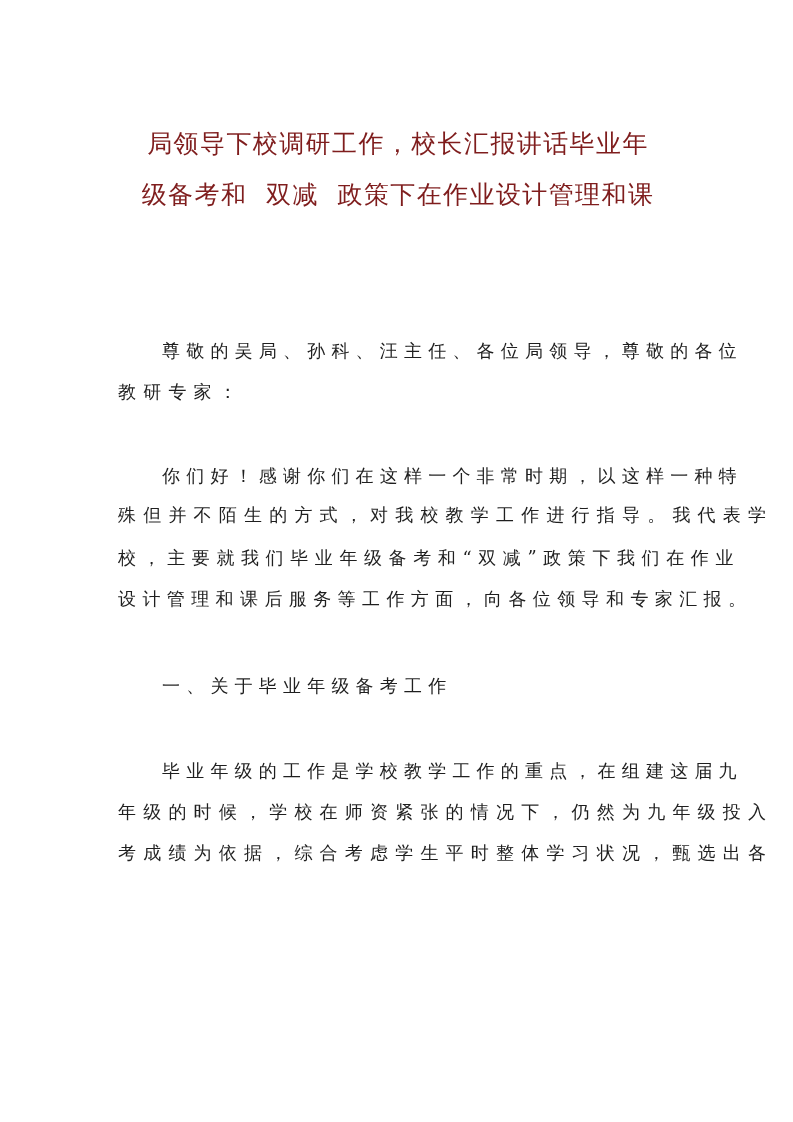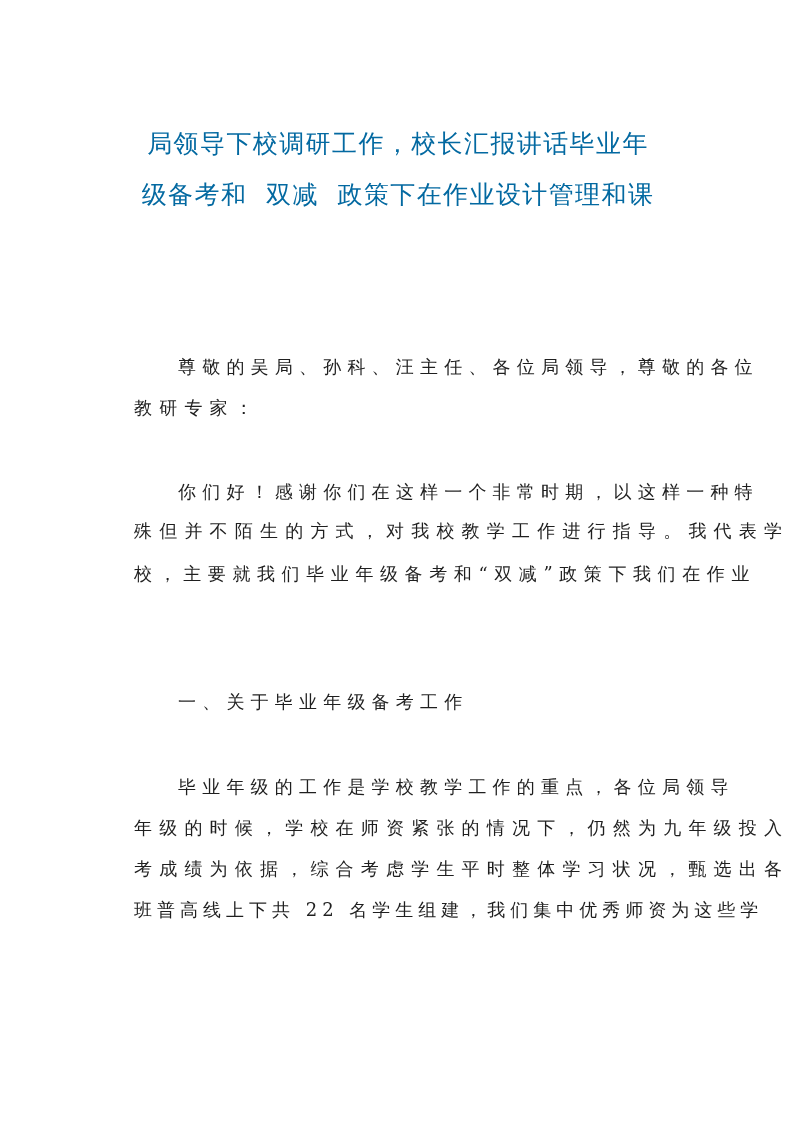--- a/index.html
+++ b/index.html
@@ -31,7 +31,7 @@
       line-height: 51px;
       letter-spacing: 1.4px;
       text-align: center;
-      color: #0369a1;
+      color: #7f1d1d;
       font-weight: normal;
       margin: 0;
     }

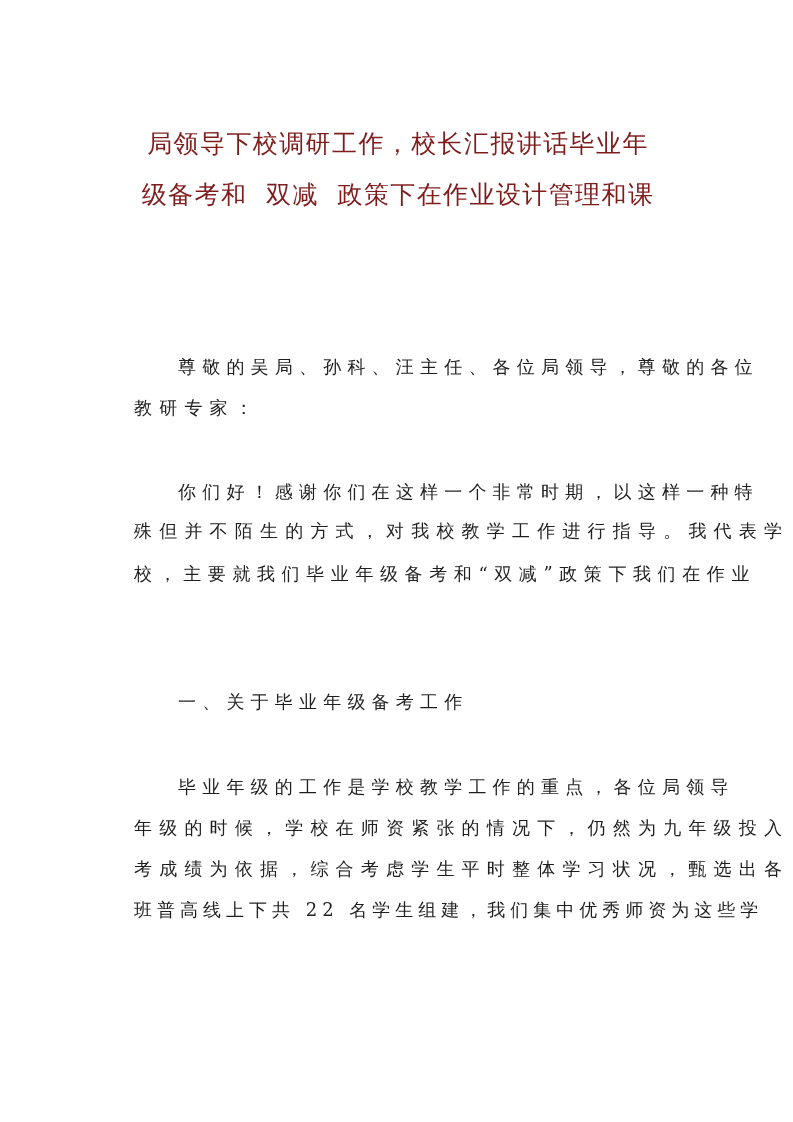--- a/index.html
+++ b/index.html
@@ -47,7 +47,7 @@
       line-height: 41px;
       letter-spacing: 7.2px;
       text-align: justify;
-      margin: 16px;
+      margin: 0;
       color: #1f1f1f;
     }
     .para .pline {

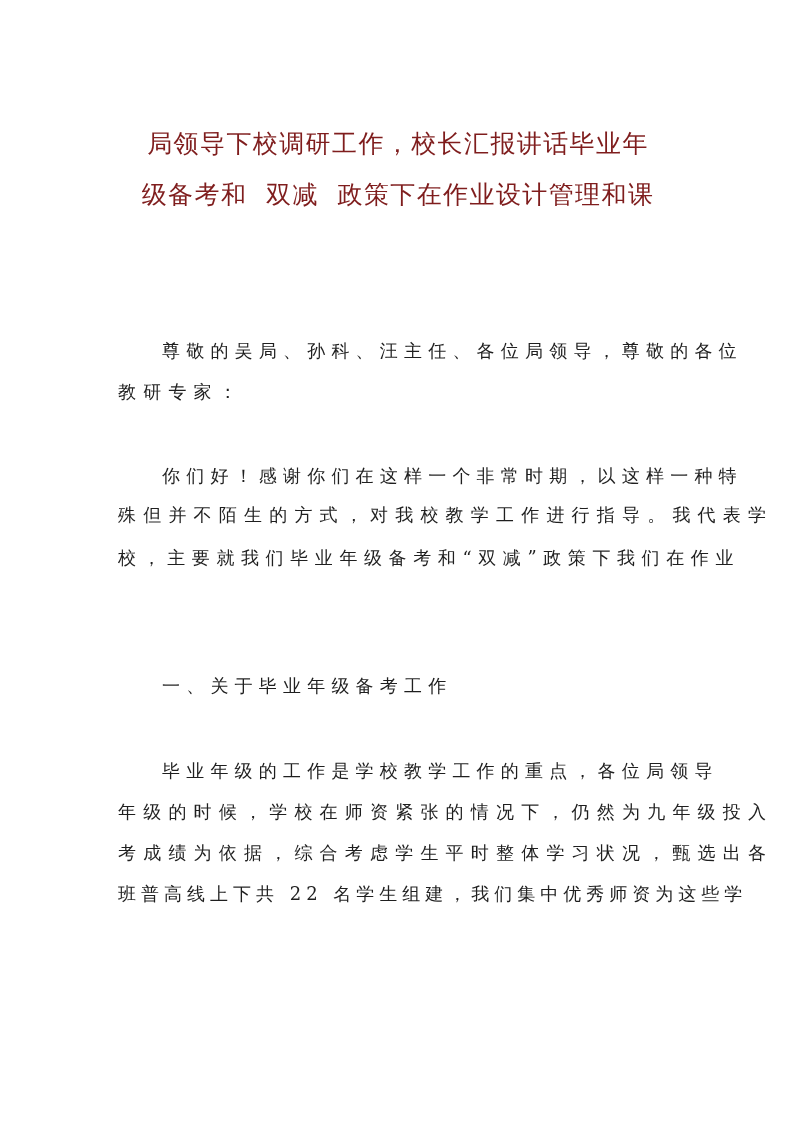--- a/index.html
+++ b/index.html
@@ -77,6 +77,7 @@
     <span class="pline indent" style="letter-spacing:6.2px;">你们好！感谢你们在这样一个非常时期，以这样一种特</span>
     <span class="pline" style="letter-spacing:7.2px;font-family:Liberation Mono, monospace;">殊但并不陌生的方式，对我校教学工作进行指导。我代表学</span>
     <span class="pline" style="letter-spacing:6.6px;">校，主要就我们毕业年级备考和“双减”政策下我们在作业</span>
+    <span class="pline" style="letter-spacing:6.4px;">设计管理和课后服务等工作方面，向各位领导和专家汇报。</span>
   </p>
 
   <p class="para" style="top:665px;">

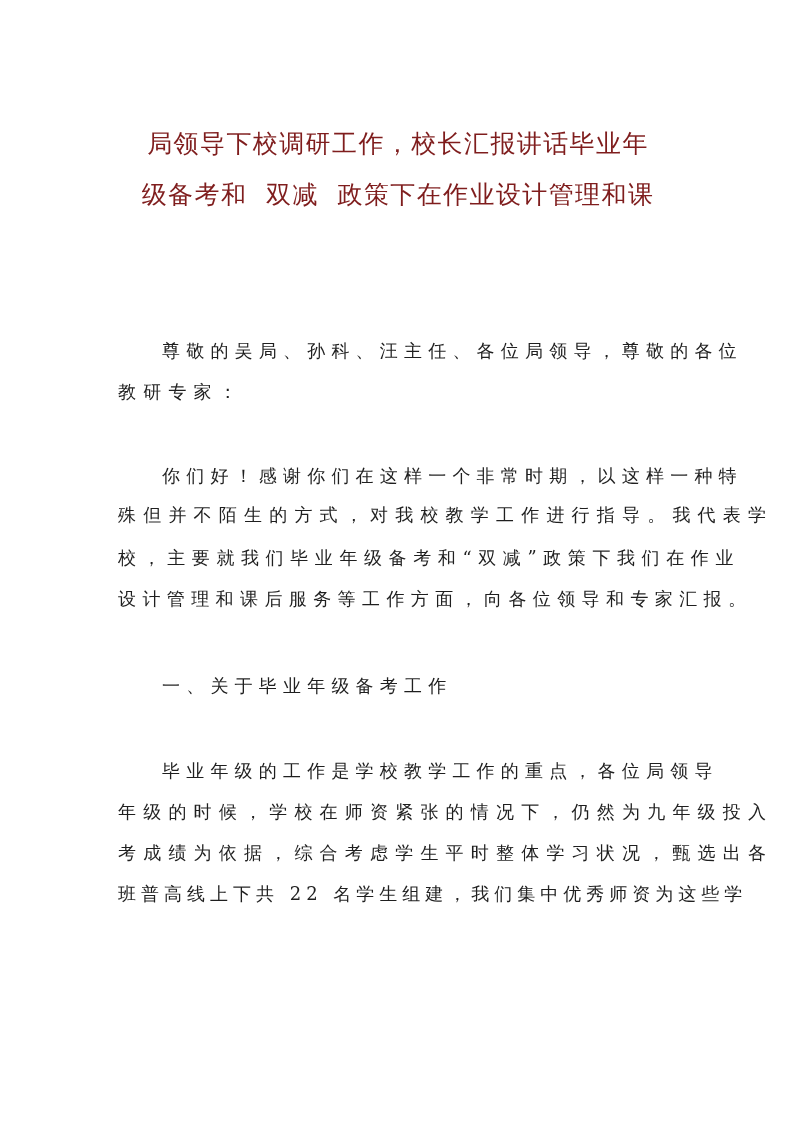--- a/index.html
+++ b/index.html
@@ -85,7 +85,7 @@
   </p>
 
   <p class="para" style="top:750px;">
-    <span class="pline indent" style="letter-spacing:6.2px;">毕业年级的工作是学校教学工作的重点，各位局领导</span>
+    <span class="pline indent" style="letter-spacing:6.2px;">毕业年级的工作是学校教学工作的重点，在组建这届九</span>
     <span class="pline" style="letter-spacing:7.2px;">年级的时候，学校在师资紧张的情况下，仍然为九年级投入</span>
     <span class="pline" style="letter-spacing:7.2px;">考成绩为依据，综合考虑学生平时整体学习状况，甄选出各</span>
     <span class="pline" style="letter-spacing:5.0px;">班普高线上下共 22 名学生组建，我们集中优秀师资为这些学</span>

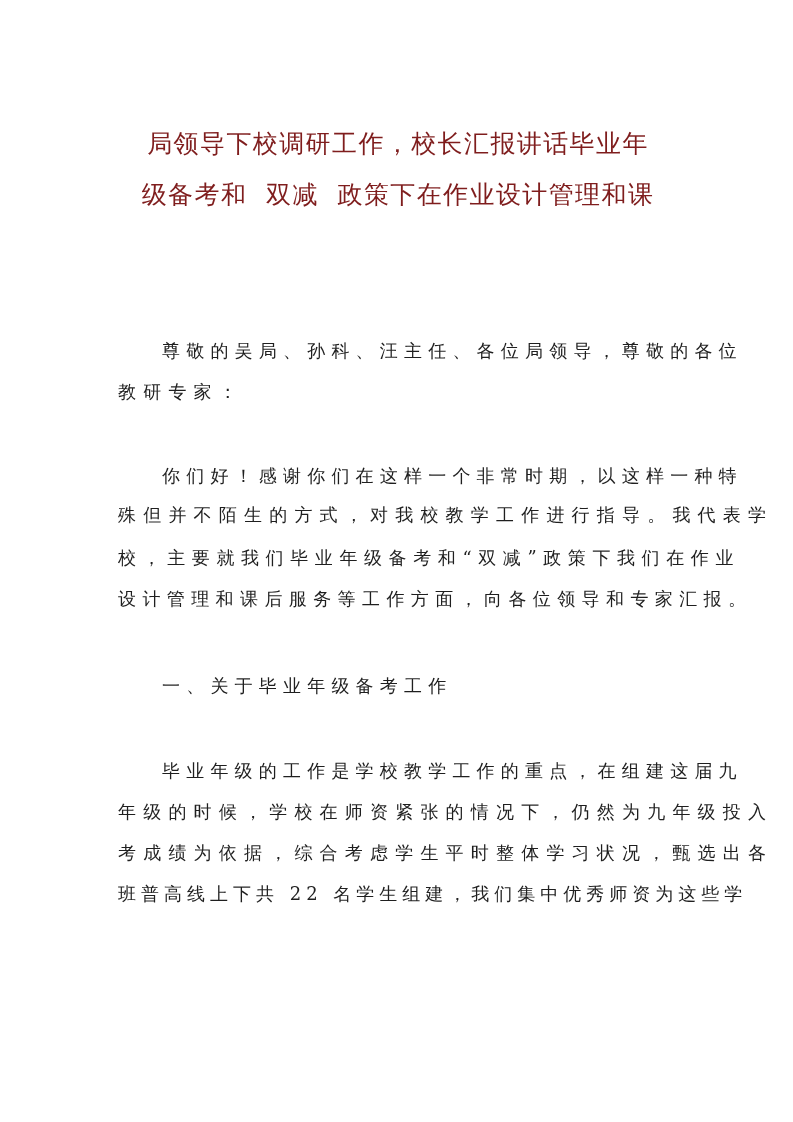--- a/index.html
+++ b/index.html
@@ -88,7 +88,6 @@
     <span class="pline indent" style="letter-spacing:6.2px;">毕业年级的工作是学校教学工作的重点，在组建这届九</span>
     <span class="pline" style="letter-spacing:7.2px;">年级的时候，学校在师资紧张的情况下，仍然为九年级投入</span>
     <span class="pline" style="letter-spacing:7.2px;">考成绩为依据，综合考虑学生平时整体学习状况，甄选出各</span>
-    <span class="pline" style="letter-spacing:5.0px;">班普高线上下共 22 名学生组建，我们集中优秀师资为这些学</span>
   </p>
 
 </div>

